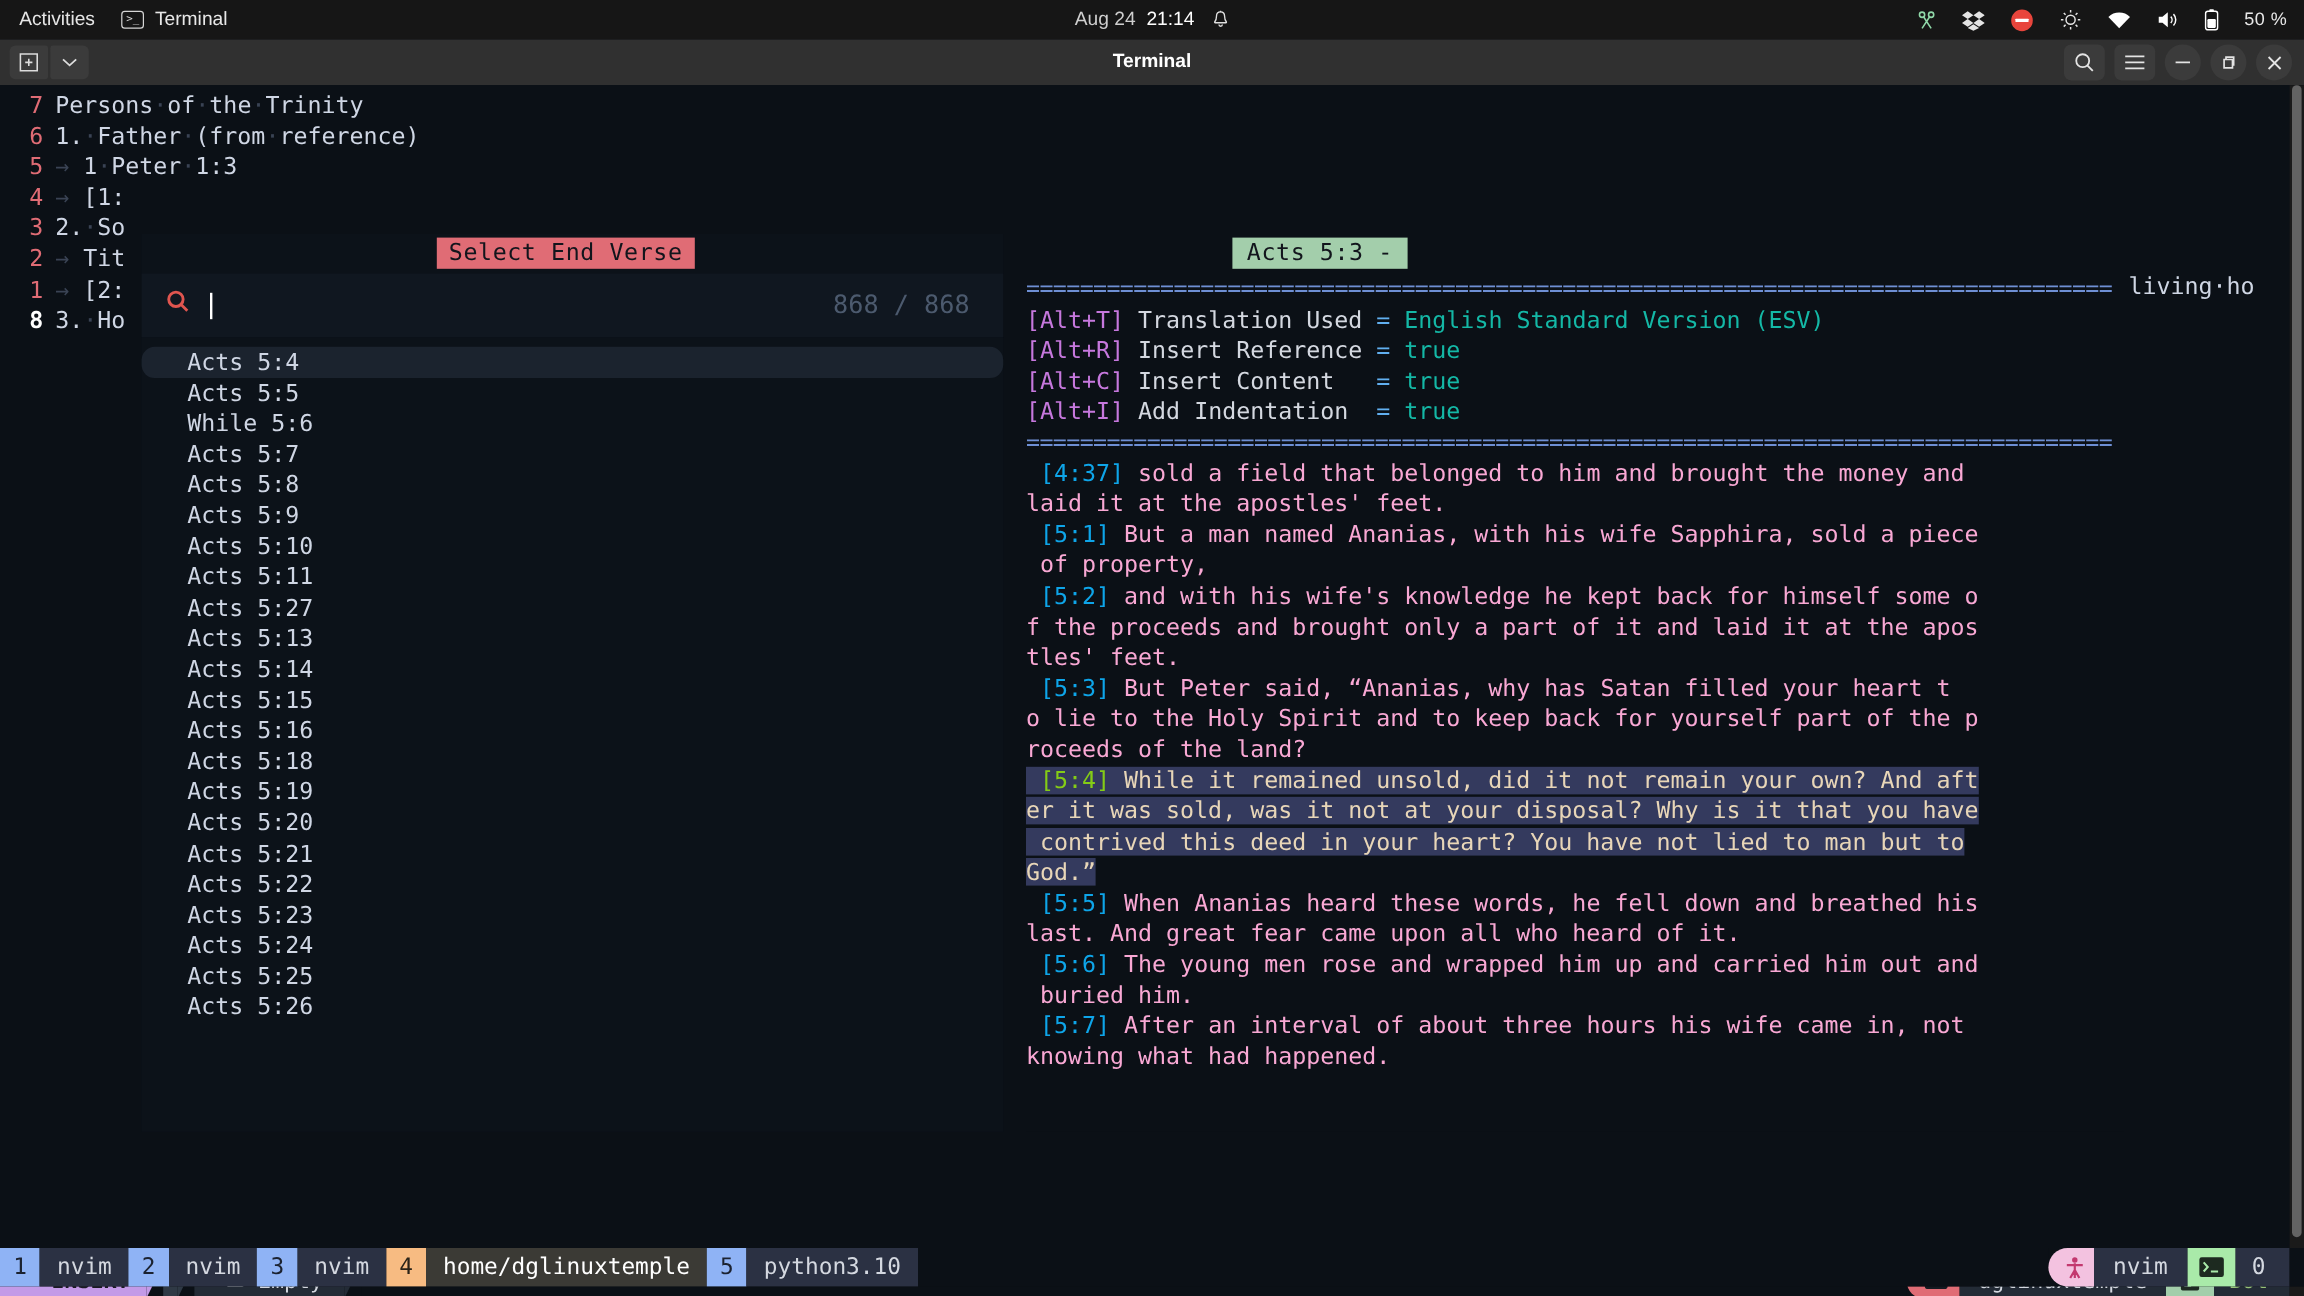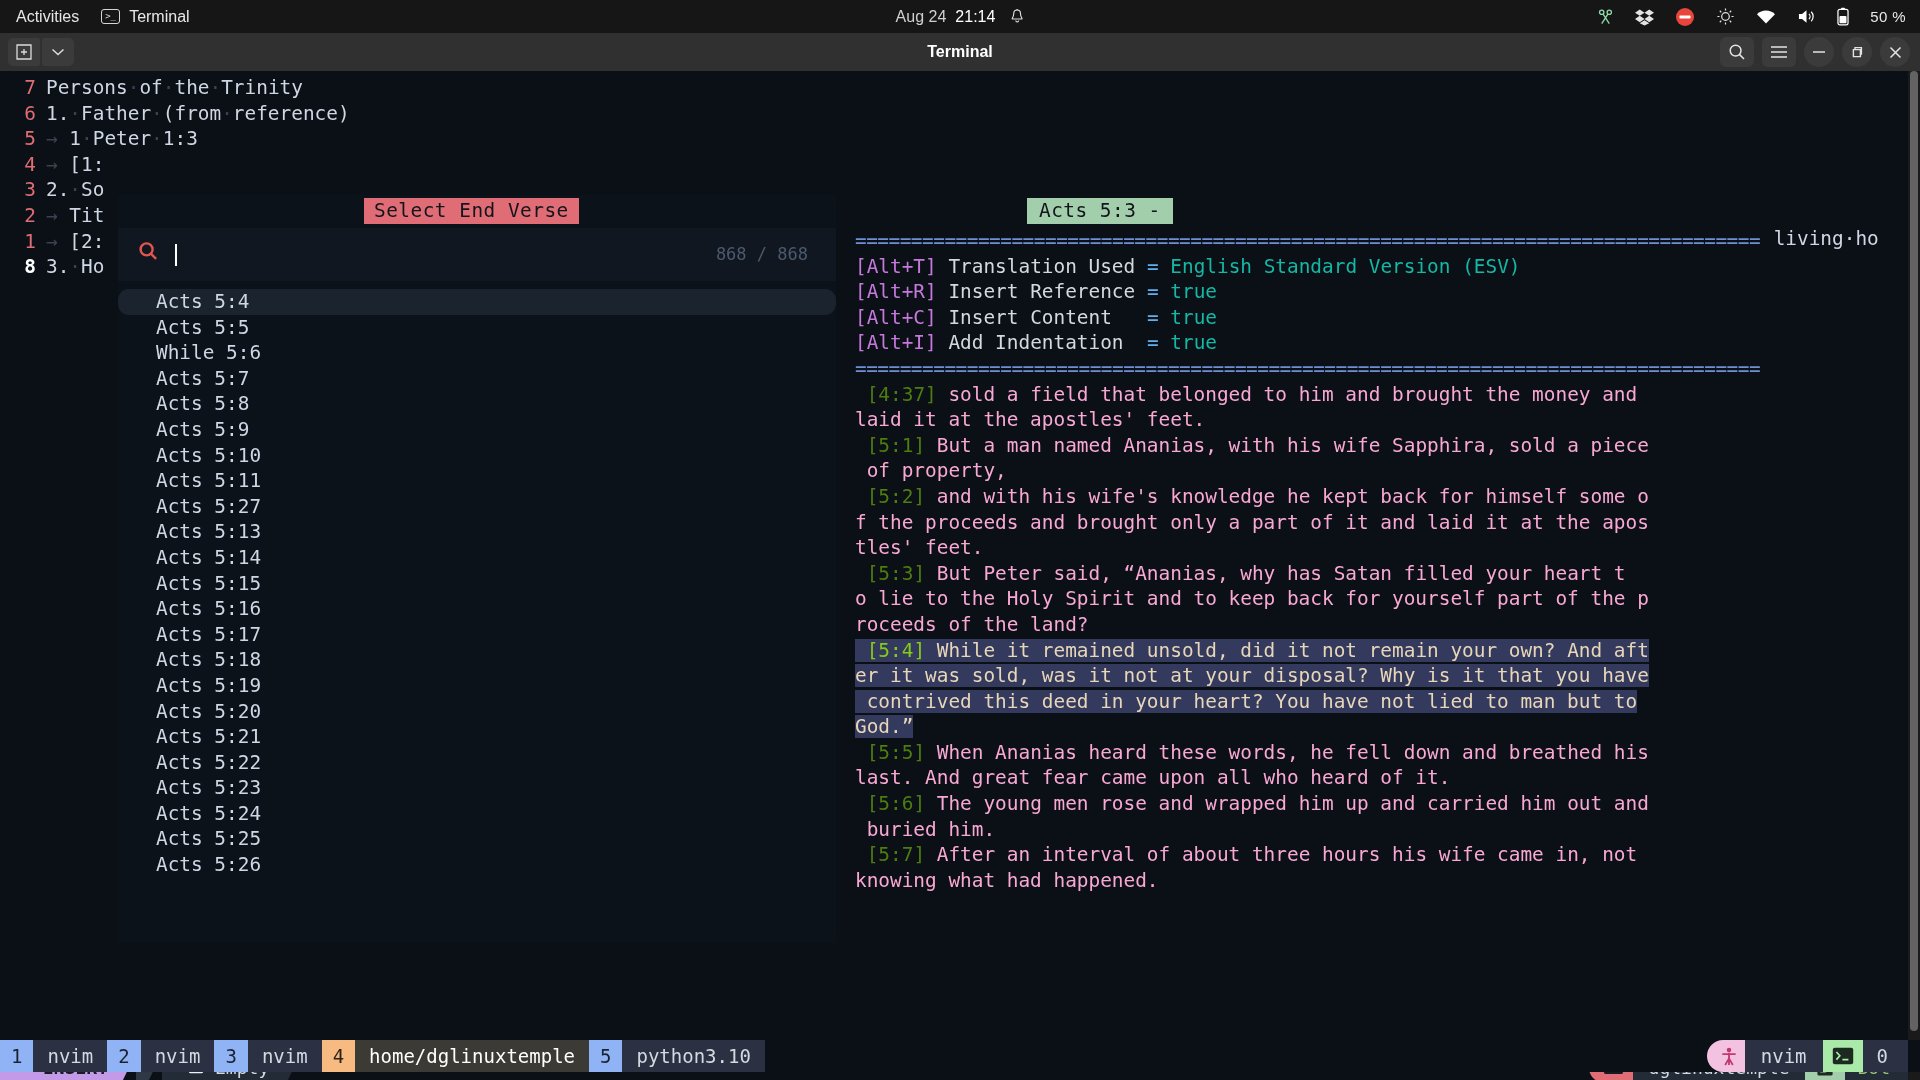--- a/index.html
+++ b/index.html
@@ -98,7 +98,7 @@
     background: #101720; display: flex; align-items: center; padding-left: 20px; gap: 16px;
   }
   .prompt-caret { width: 2px; height: 22px; background: #ffffff; }
-  .prompt-count { position: absolute; right: 28px; color: #4c5a6e; font-size: 17px; }
+  .prompt-count { position: absolute; right: 28px; color: #4c5a6e; font-size: 21px; }
   .popup-results {
     position: absolute; top: 86px; left: 0; width: 718px; height: 662px; background: #0c1219;
     padding-top: 8px;

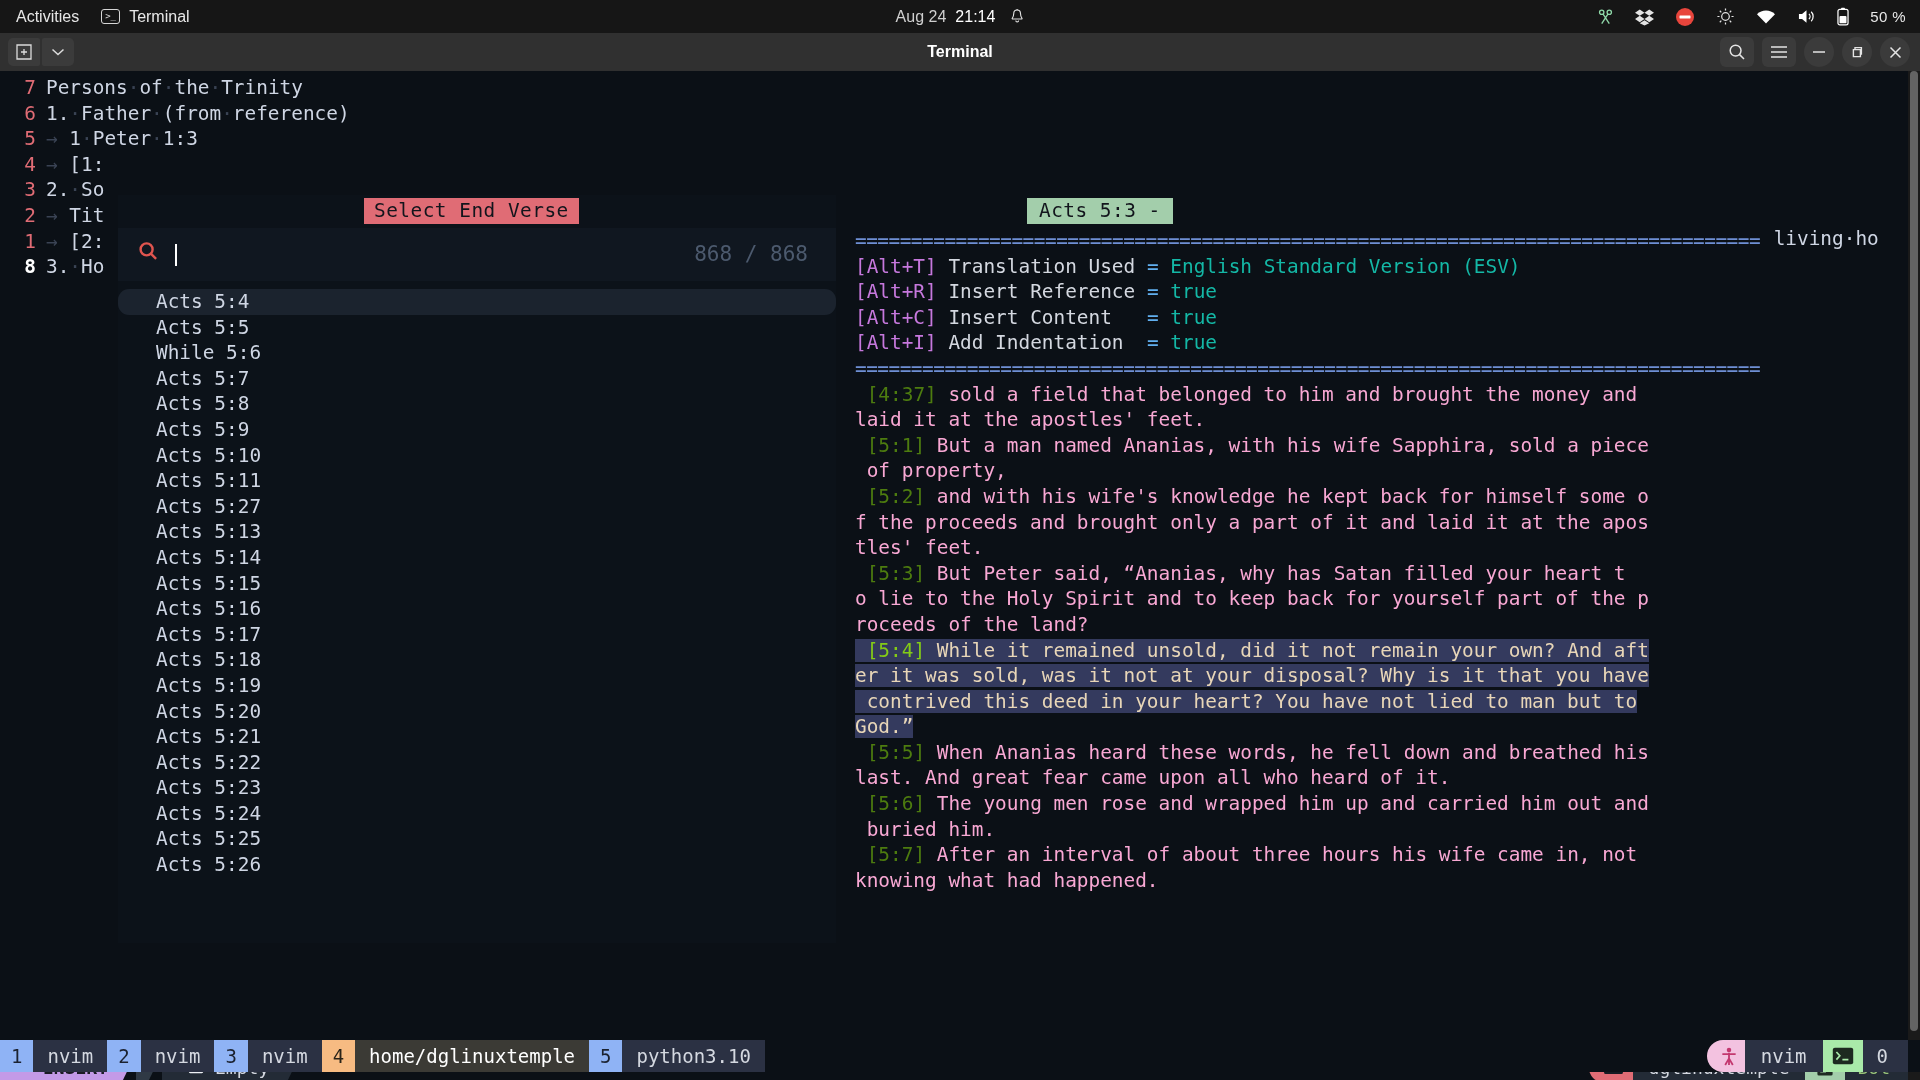--- a/index.html
+++ b/index.html
@@ -124,7 +124,7 @@
   .lbl { color: #d4d8e0; }
   .op { color: #61afef; }
   .val { color: #14b8a6; }
-  .vref { color: #4d7c0f; }
+  .vref { color: #0ea5e9; }
   .vtxt { color: #f9a8d4; }
   .hl { background: #343a5e; }
   .hl .vref { color: #84cc16; }

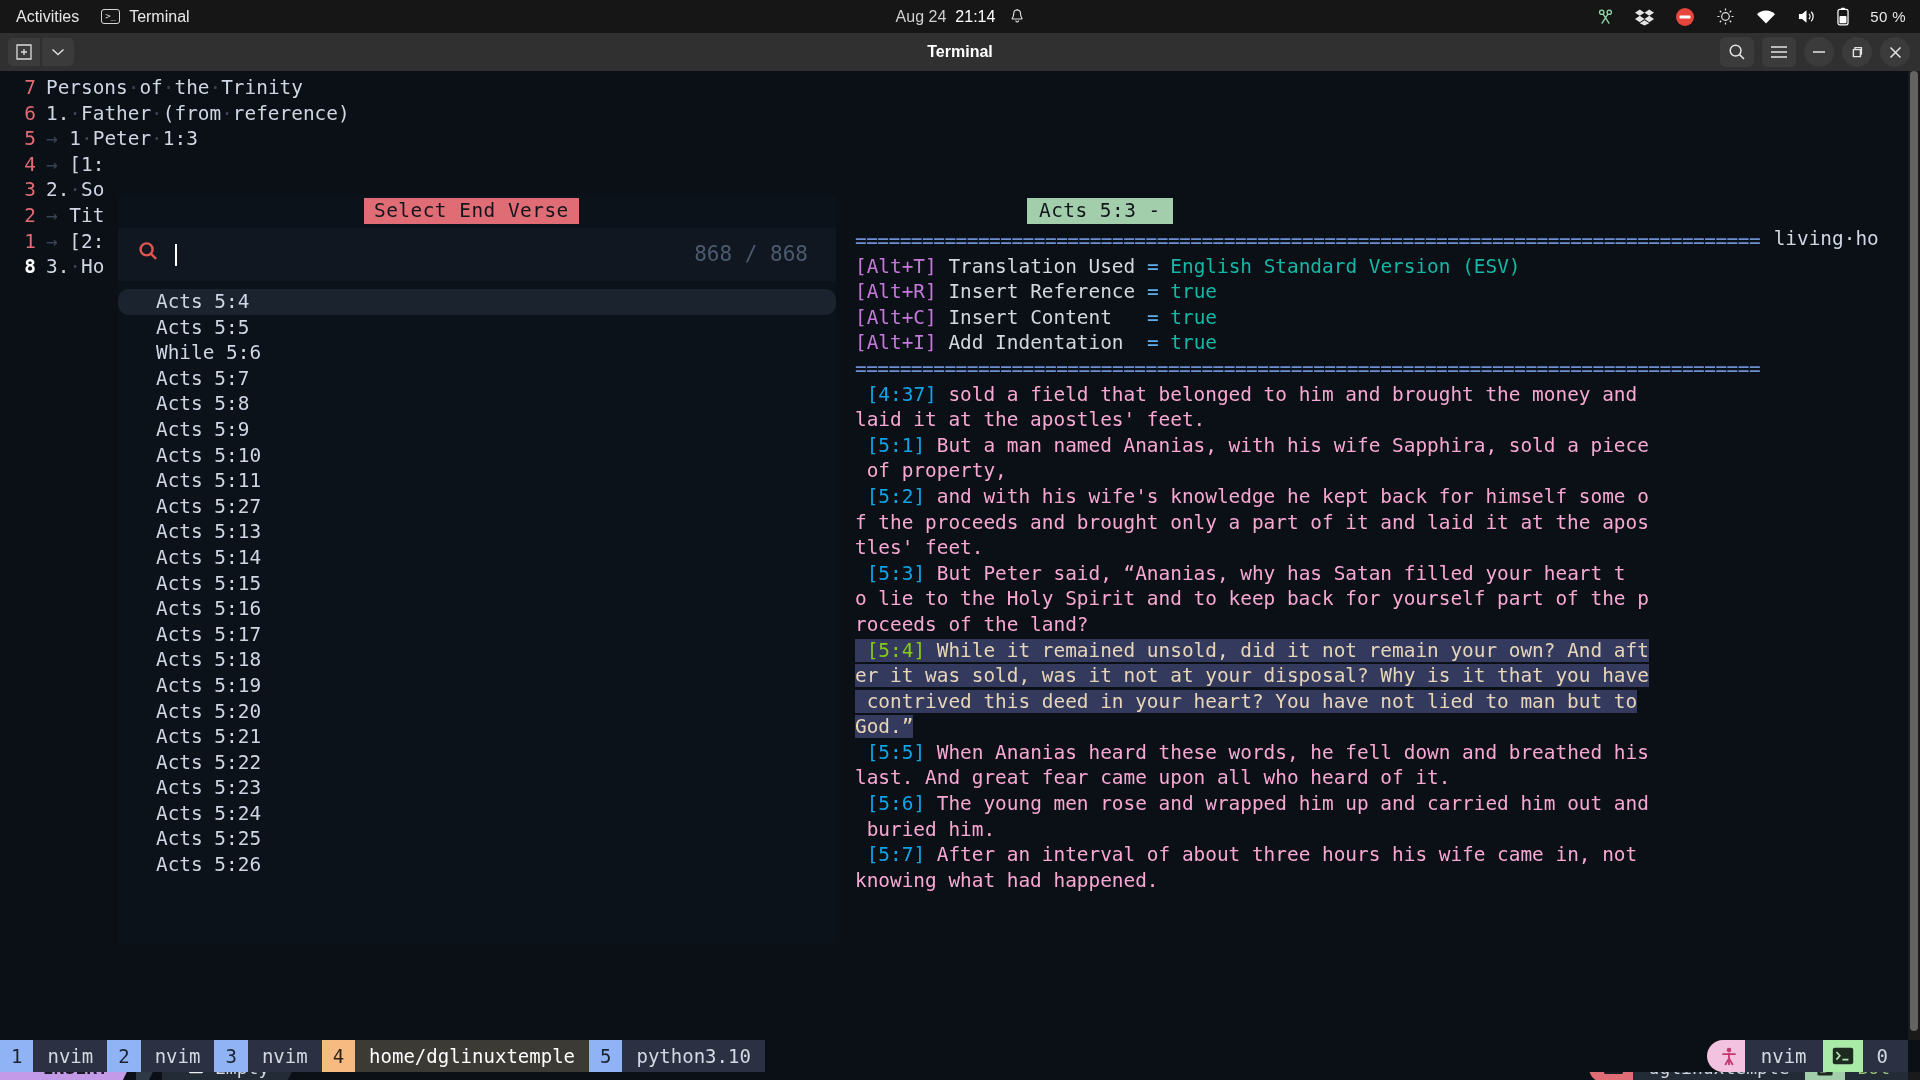--- a/index.html
+++ b/index.html
@@ -330,7 +330,6 @@
         <div class="res-row">Acts 5:14</div>
         <div class="res-row">Acts 5:15</div>
         <div class="res-row">Acts 5:16</div>
-        <div class="res-row">Acts 5:17</div>
         <div class="res-row">Acts 5:18</div>
         <div class="res-row">Acts 5:19</div>
         <div class="res-row">Acts 5:20</div>

